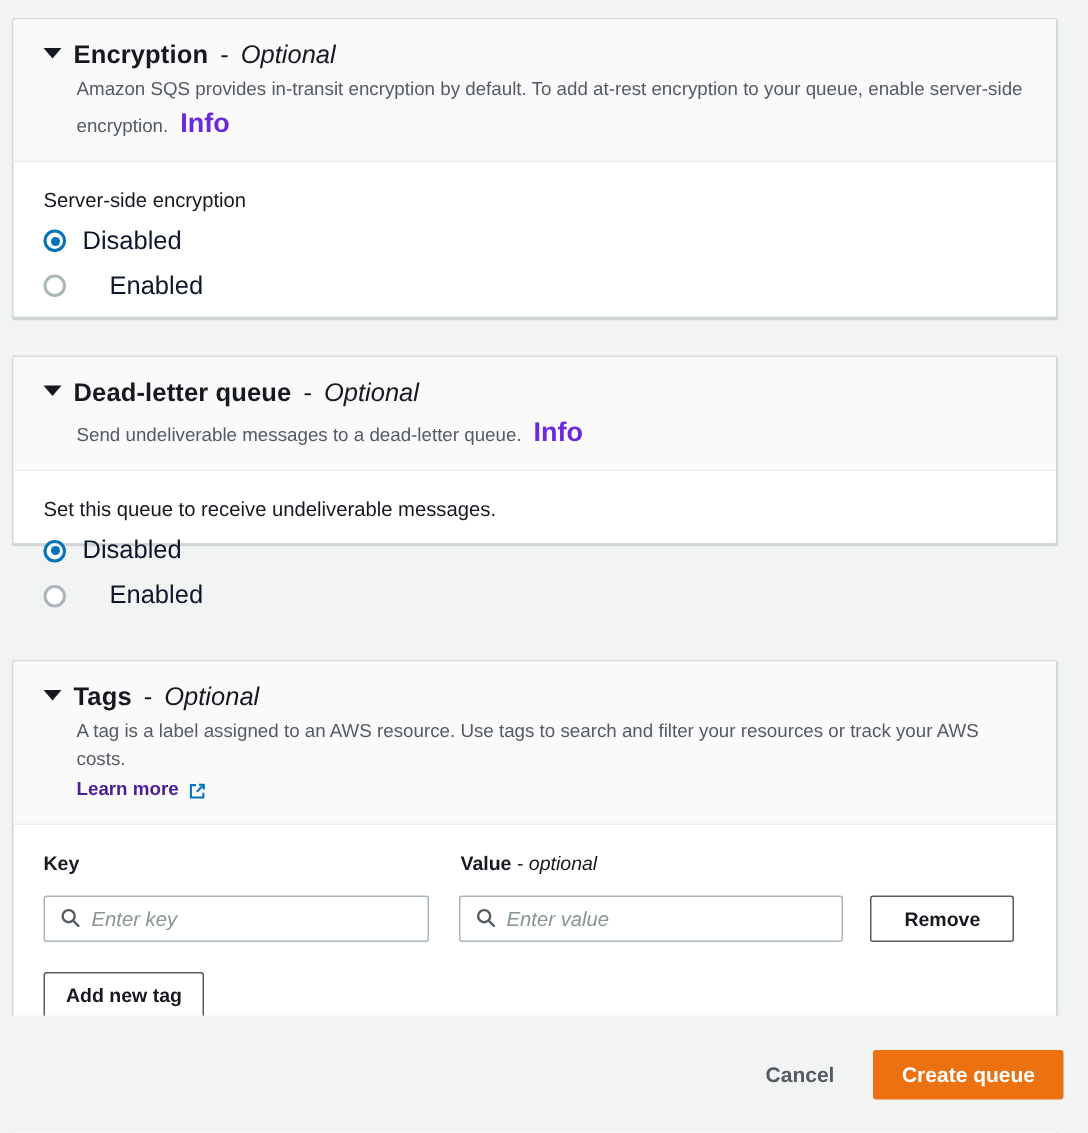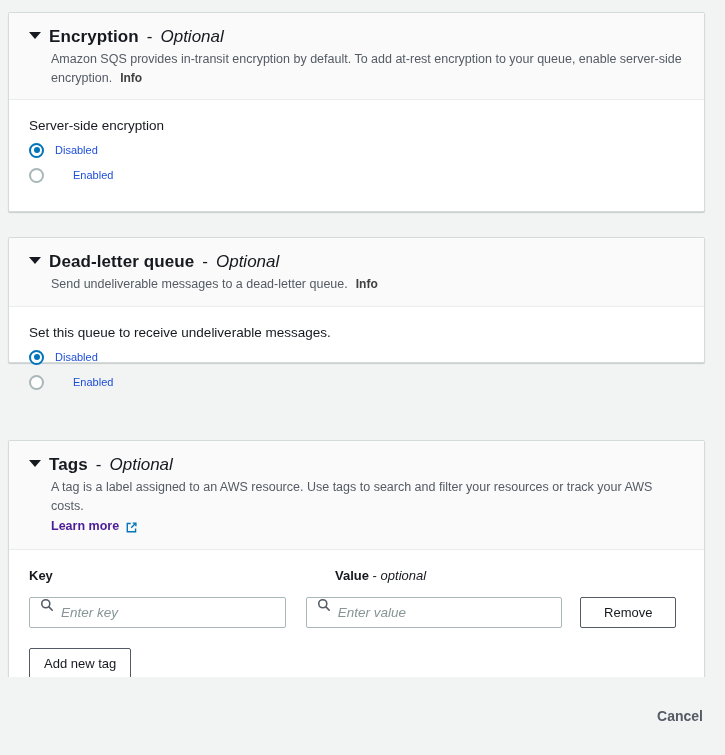--- a/index.html
+++ b/index.html
@@ -66,12 +66,12 @@
     max-width: 640px;
   }
   .sec-desc .info-link {
-    color: #404040;
+    color: #6d28d9;
     font-weight: 700;
     text-decoration: none;
     margin-left: 8px;
     cursor: pointer;
-    font-size: 12px;
+    font-size: 18px;
   }
   .learn-row {
     display: inline-flex; align-items: center; gap: 6px;

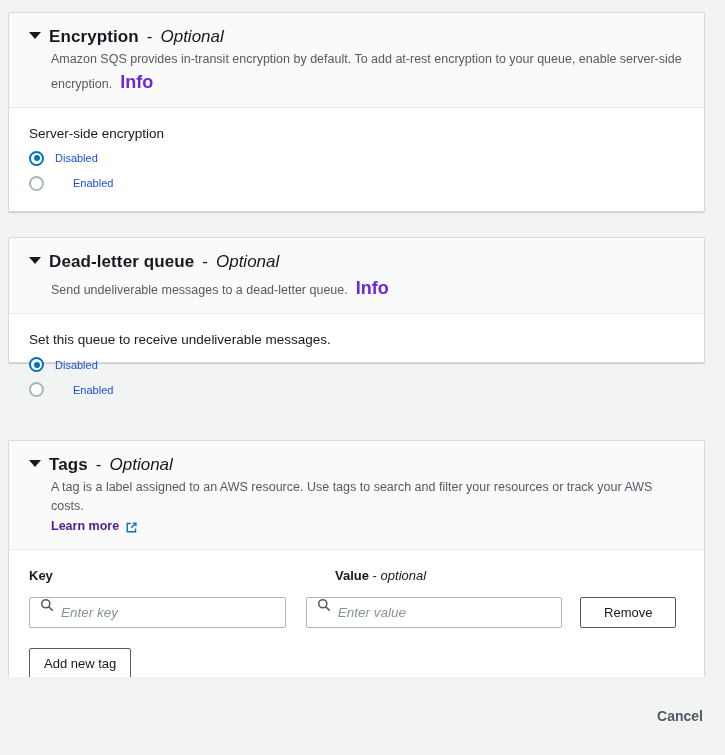--- a/index.html
+++ b/index.html
@@ -115,7 +115,7 @@
     border-radius: 50%;
     background: #0073bb;
   }
-  .radio-label { font-size: 11px; color: #1d4ed8; }
+  .radio-label { font-size: 17px; color: #0f172a; }
 
   
   .tags-head { display: flex; align-items: flex-end; gap: 28px; }

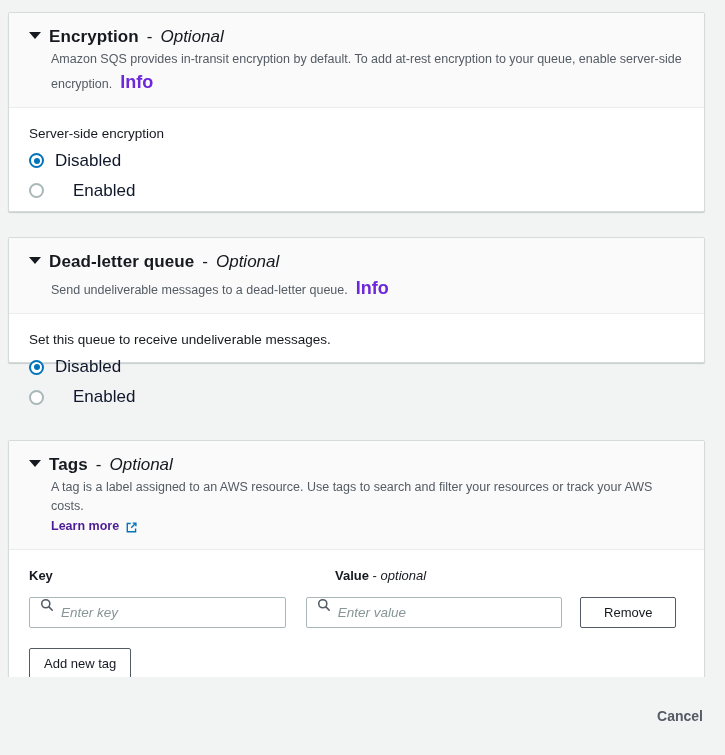--- a/index.html
+++ b/index.html
@@ -118,7 +118,7 @@
   .radio-label { font-size: 17px; color: #0f172a; }
 
   
-  .tags-head { display: flex; align-items: flex-end; gap: 28px; }
+  .tags-head { display: flex; align-items: flex-end; }
   .col-key { width: 258px; }
   .col-val { width: 258px; margin-left: 20px; }
   .tag-label {

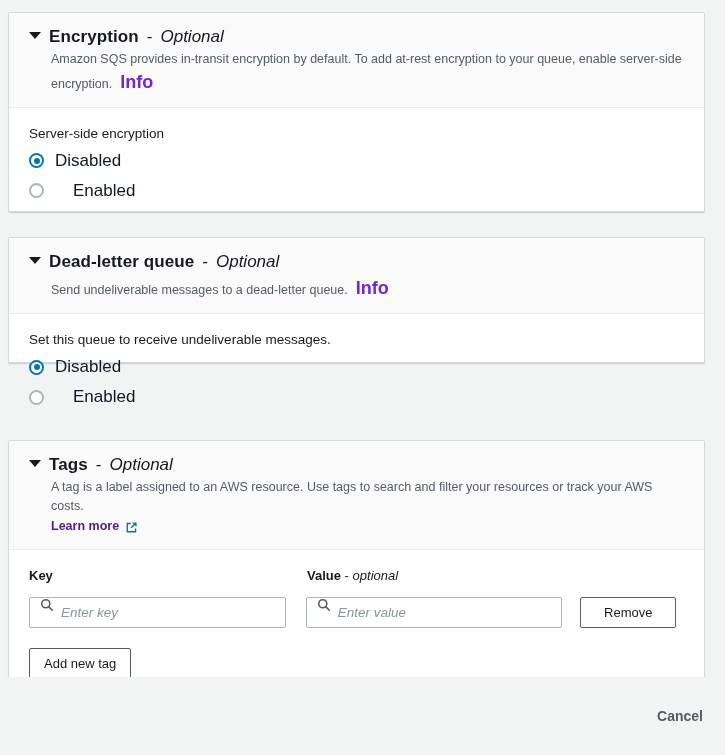--- a/index.html
+++ b/index.html
@@ -135,7 +135,7 @@
     border: 1px solid #aab7b8;
     border-radius: 2px;
     background: #fff;
-    display: flex; 
+    display: flex; align-items: center;
     padding-left: 10px;
   }
   .search-icon { width: 14px; height: 14px; flex: none; }

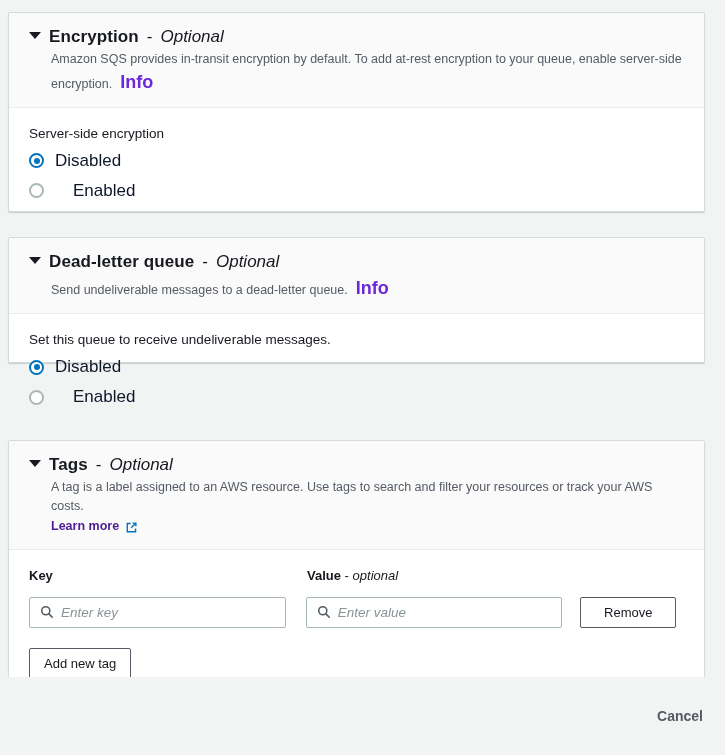--- a/index.html
+++ b/index.html
@@ -154,7 +154,7 @@
   .btn {
     font-family: "Liberation Sans", sans-serif;
     font-size: 13px;
-    font-weight: 400;
+    font-weight: 700;
     border-radius: 2px;
     cursor: pointer;
     background: #fff;

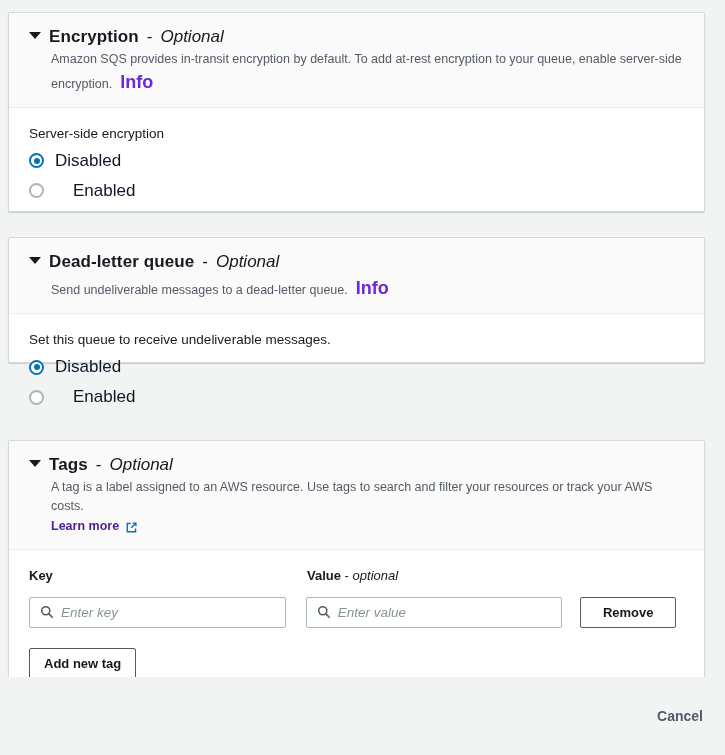--- a/index.html
+++ b/index.html
@@ -331,6 +331,7 @@
 
   <div class="footer">
     <button class="btn-cancel">Cancel</button>
+    <button class="btn-create">Create queue</button>
   </div>
 
 </div>

